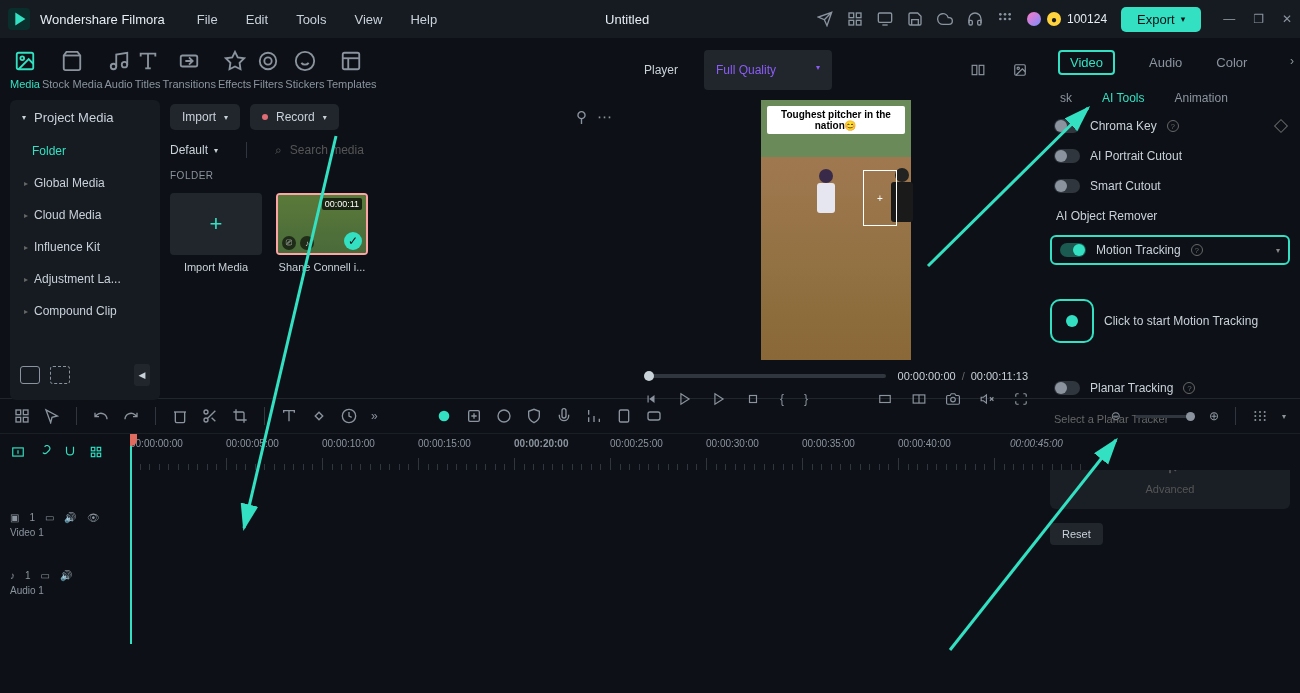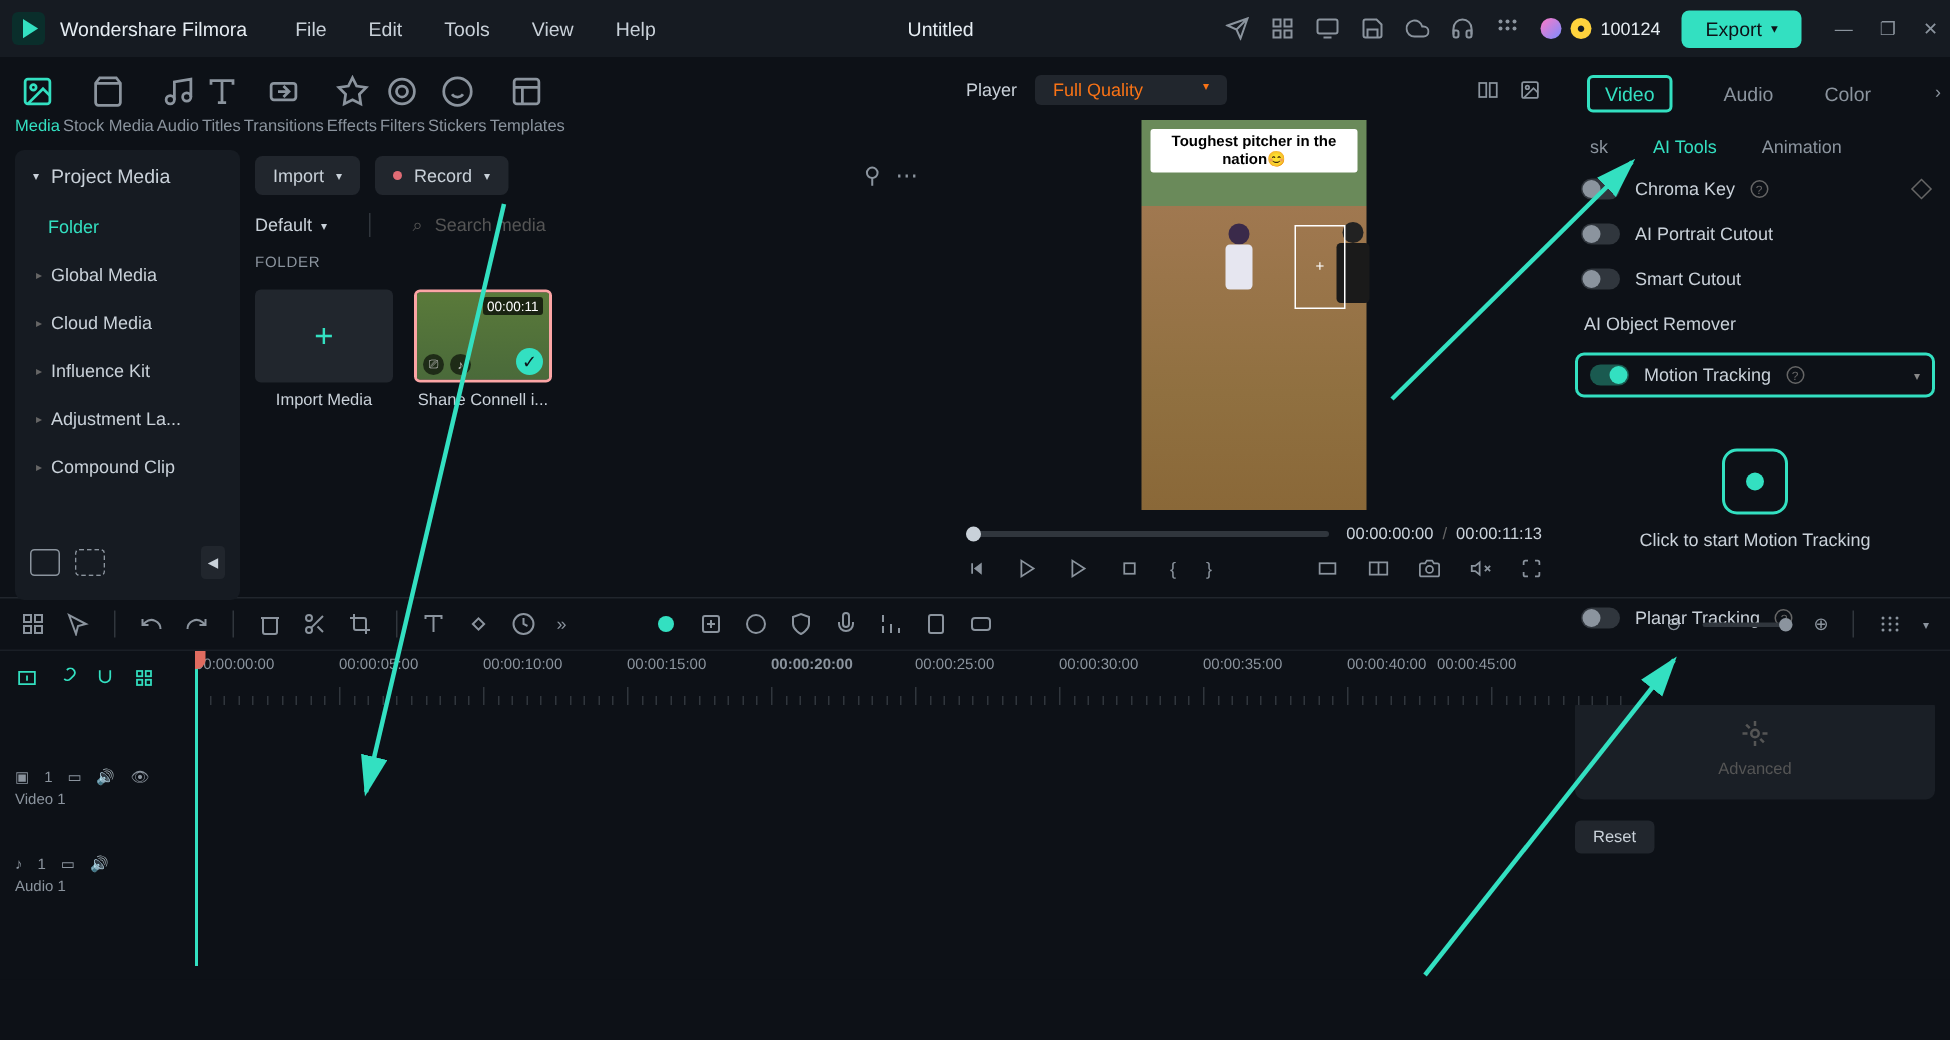--- a/index.html
+++ b/index.html
@@ -57,7 +57,7 @@
 .chk{position:absolute;bottom:3px;right:4px;width:18px;height:18px;border-radius:50%;background:#33e0c1;color:#0d1117;display:flex;align-items:center;justify-content:center;font-size:12px}
 .thumb-lbl{font-size:11px;color:#c9d1d9;text-align:center}
 .player{flex:1;background:#0d1117;padding:8px 12px;display:flex;flex-direction:column}
-.player-top{display:flex;align-items:center;gap:12px;padding:4px 0}
+.player-top{display:flex;align-items:center;gap:26px;padding:4px 0}
 .player-top .pl{color:#c9d1d9;font-size:12px}
 .qual{background:#21262d;padding:3px 12px;border-radius:4px;font-size:12px;color:#f97316;display:flex;align-items:flex-start;gap:40px}
 .player-top .sp{flex:1}

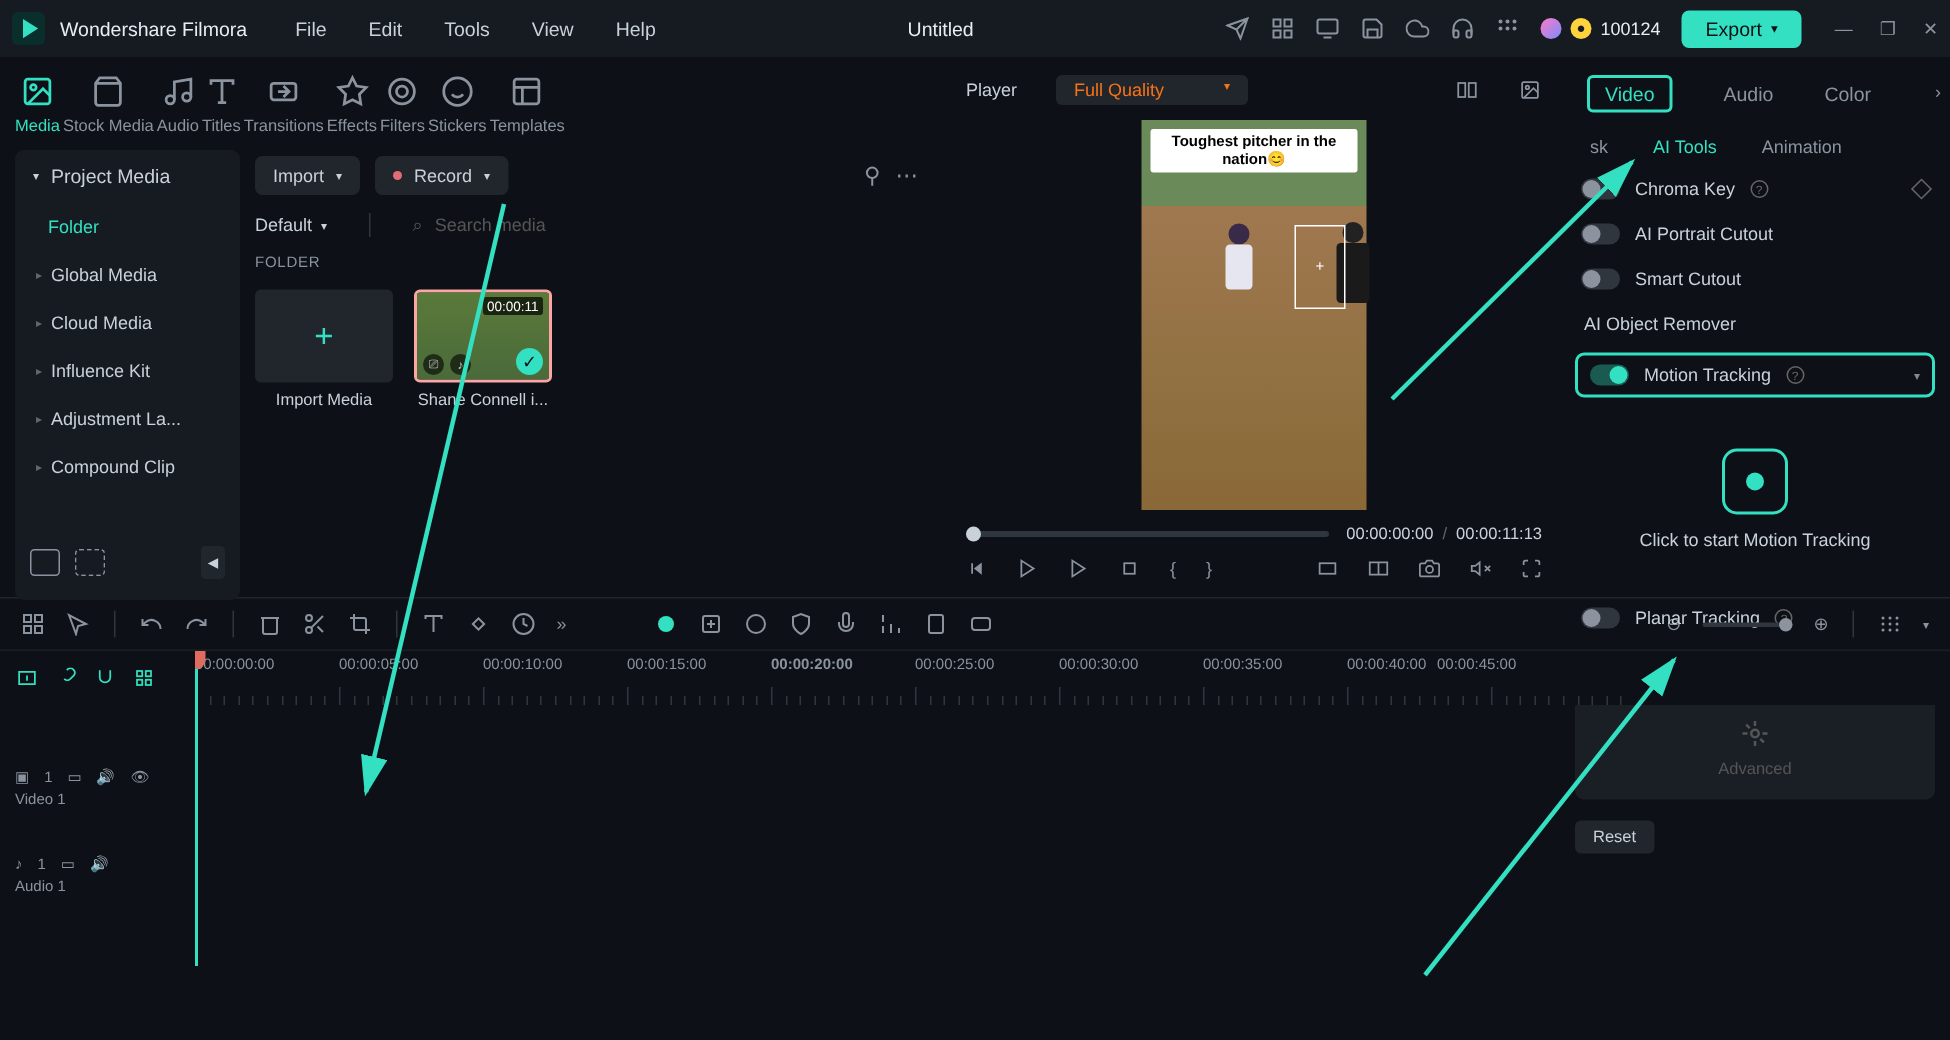--- a/index.html
+++ b/index.html
@@ -59,7 +59,7 @@
 .player{flex:1;background:#0d1117;padding:8px 12px;display:flex;flex-direction:column}
 .player-top{display:flex;align-items:center;gap:26px;padding:4px 0}
 .player-top .pl{color:#c9d1d9;font-size:12px}
-.qual{background:#21262d;padding:3px 12px;border-radius:4px;font-size:12px;color:#f97316;display:flex;align-items:flex-start;gap:40px}
+.qual{background:#21262d;padding:13px 12px;border-radius:4px;font-size:12px;color:#8b5cf6;display:flex;align-items:flex-start;gap:40px}
 .player-top .sp{flex:1}
 .pv-ic{width:16px;height:14px;color:#8b949e;cursor:pointer}
 .preview{flex:1;display:flex;align-items:center;justify-content:center;padding:6px 0}

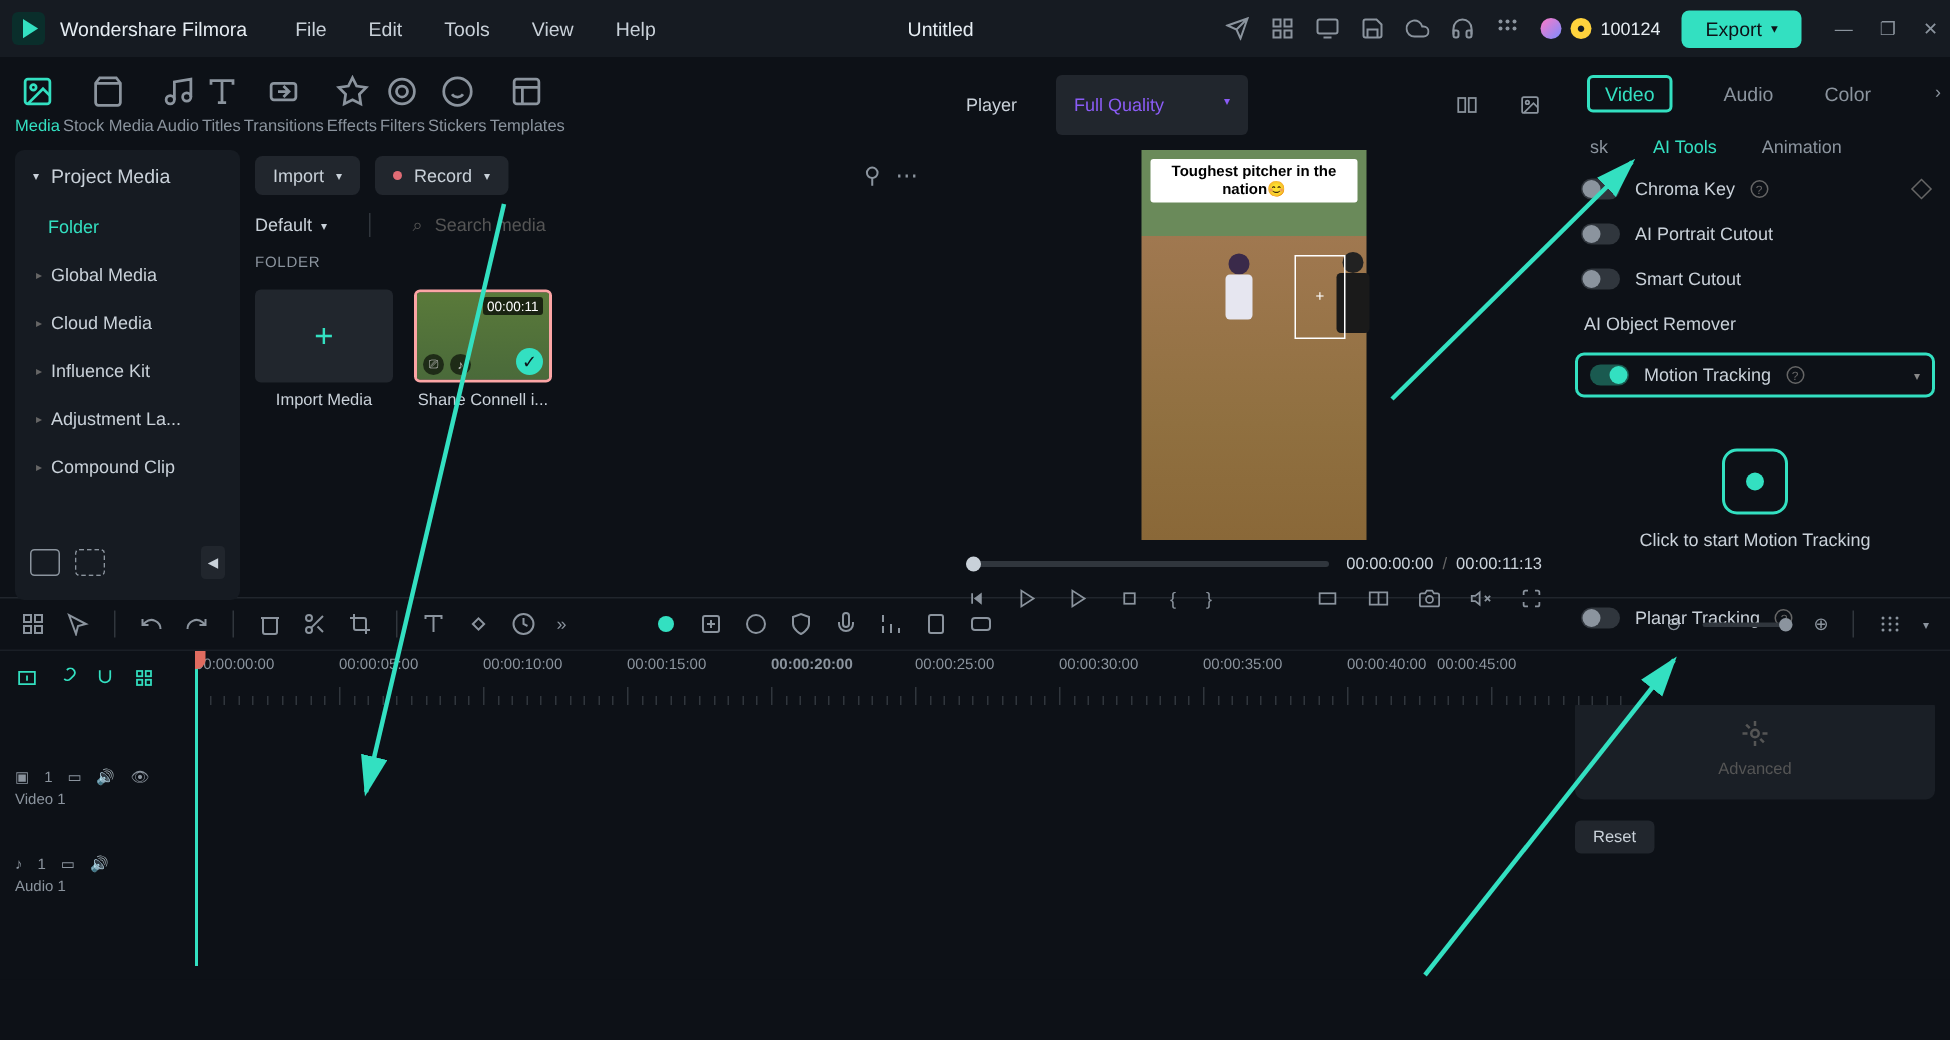--- a/index.html
+++ b/index.html
@@ -96,7 +96,7 @@
 .diamond{width:10px;height:10px;transform:rotate(45deg);border:1px solid #666;margin-left:auto}
 .mt-row{border:2px solid #33e0c1;border-radius:6px;padding:6px 8px;margin:4px 0}
 .mt-row .car{margin-left:auto;font-size:8px;color:#888}
-.mt-big{display:flex;flex-direction:column;align-items:center;gap:10px;padding:30px 0}
+.mt-big{display:flex;flex-direction:row;align-items:center;gap:10px;padding:30px 0}
 .mt-target{width:44px;height:44px;border:2.5px solid #33e0c1;border-radius:10px;position:relative;display:flex;align-items:center;justify-content:center}
 .mt-target::after{content:'';width:12px;height:12px;border-radius:50%;background:#33e0c1}
 .mt-txt{font-size:12px;color:#c9d1d9}

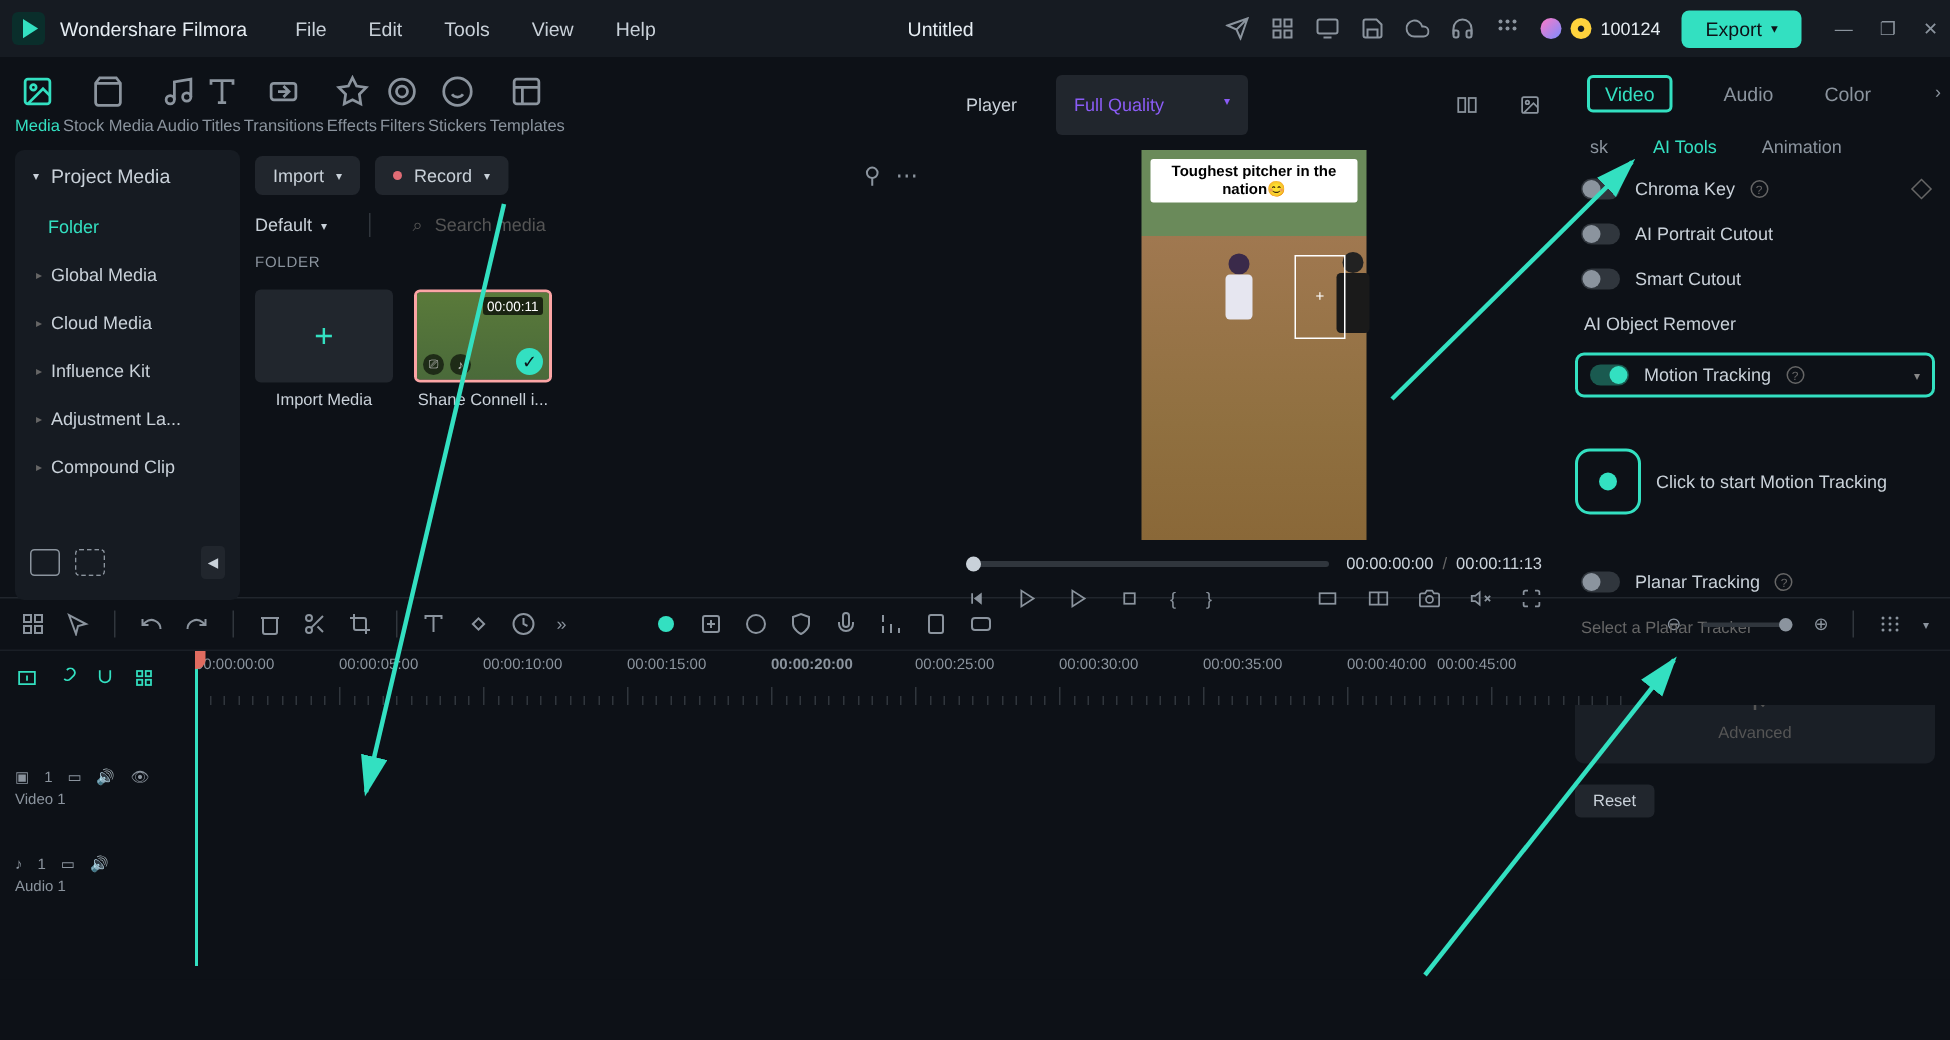--- a/index.html
+++ b/index.html
@@ -719,7 +719,7 @@
           <div class="tick" style="left: 835.2px; height: 6px;"></div>
           <div class="tick" style="left: 844.8px; height: 6px;"></div>
           <div class="tick" style="left: 854.4px; height: 6px;"></div>
-          <span class="maj" style="left: 828px;">00:00:45:00</span>
+          <span class="maj" style="left: 880px; font-style: italic;">00:00:45:00</span>
           <div class="tick" style="left: 864px; height: 12px;"></div>
           <div class="tick" style="left: 873.6px; height: 6px;"></div>
           <div class="tick" style="left: 883.2px; height: 6px;"></div>

